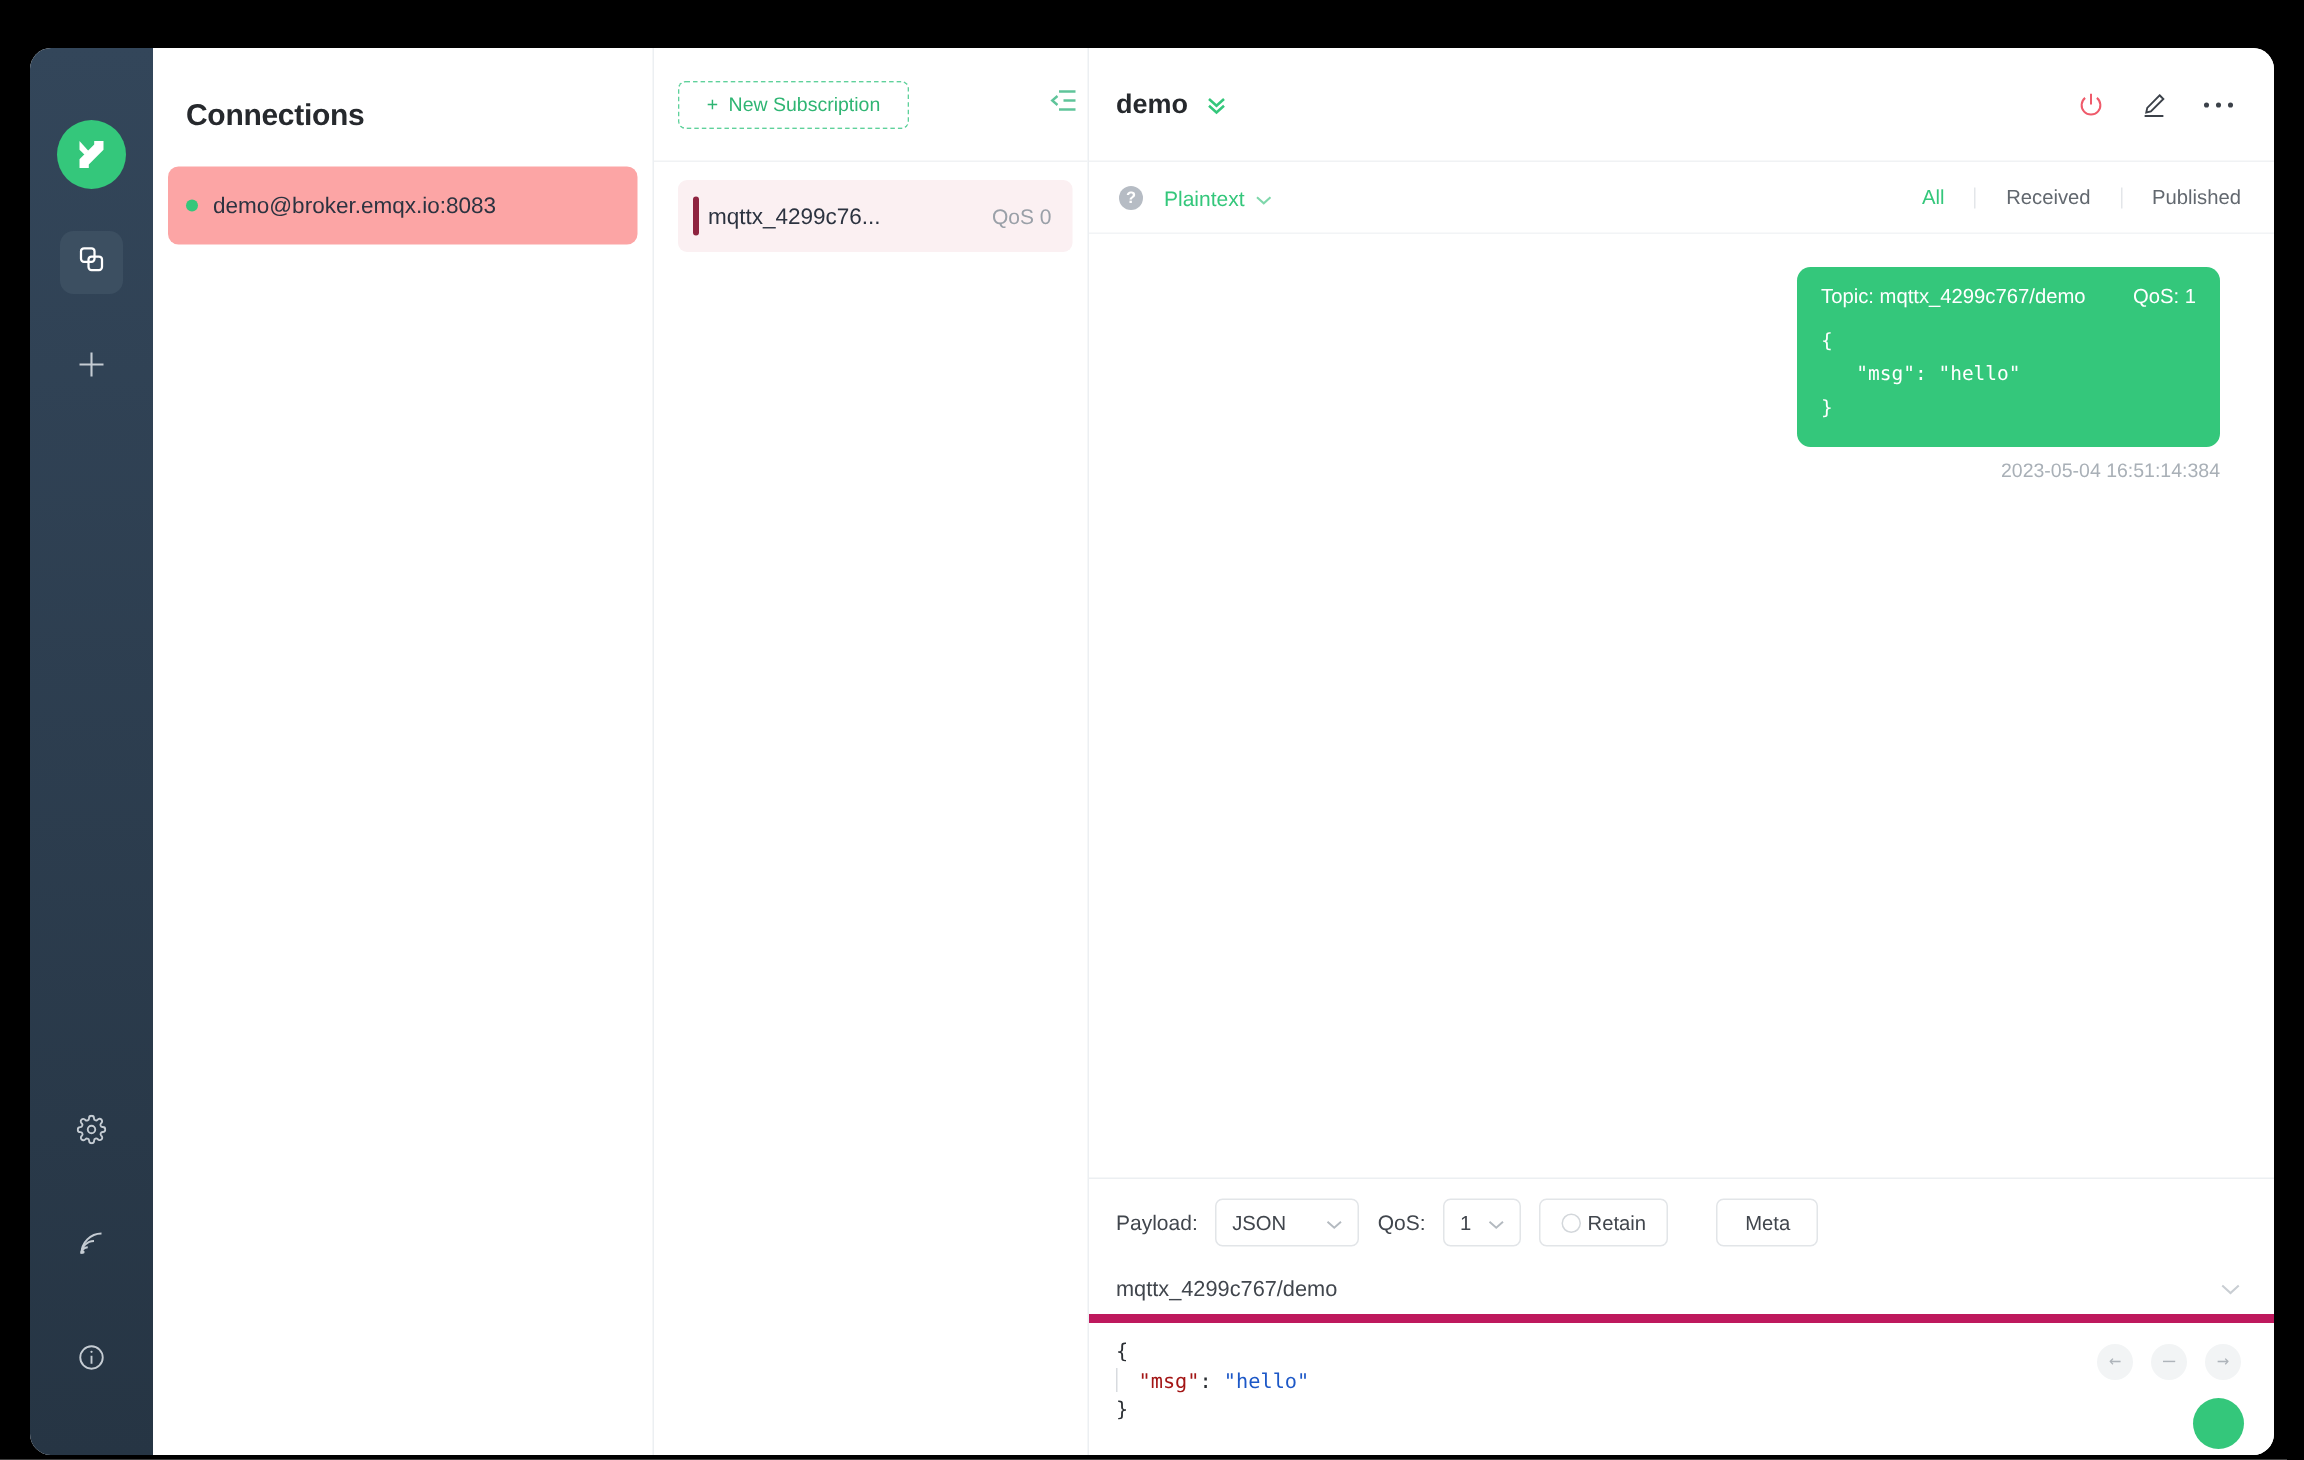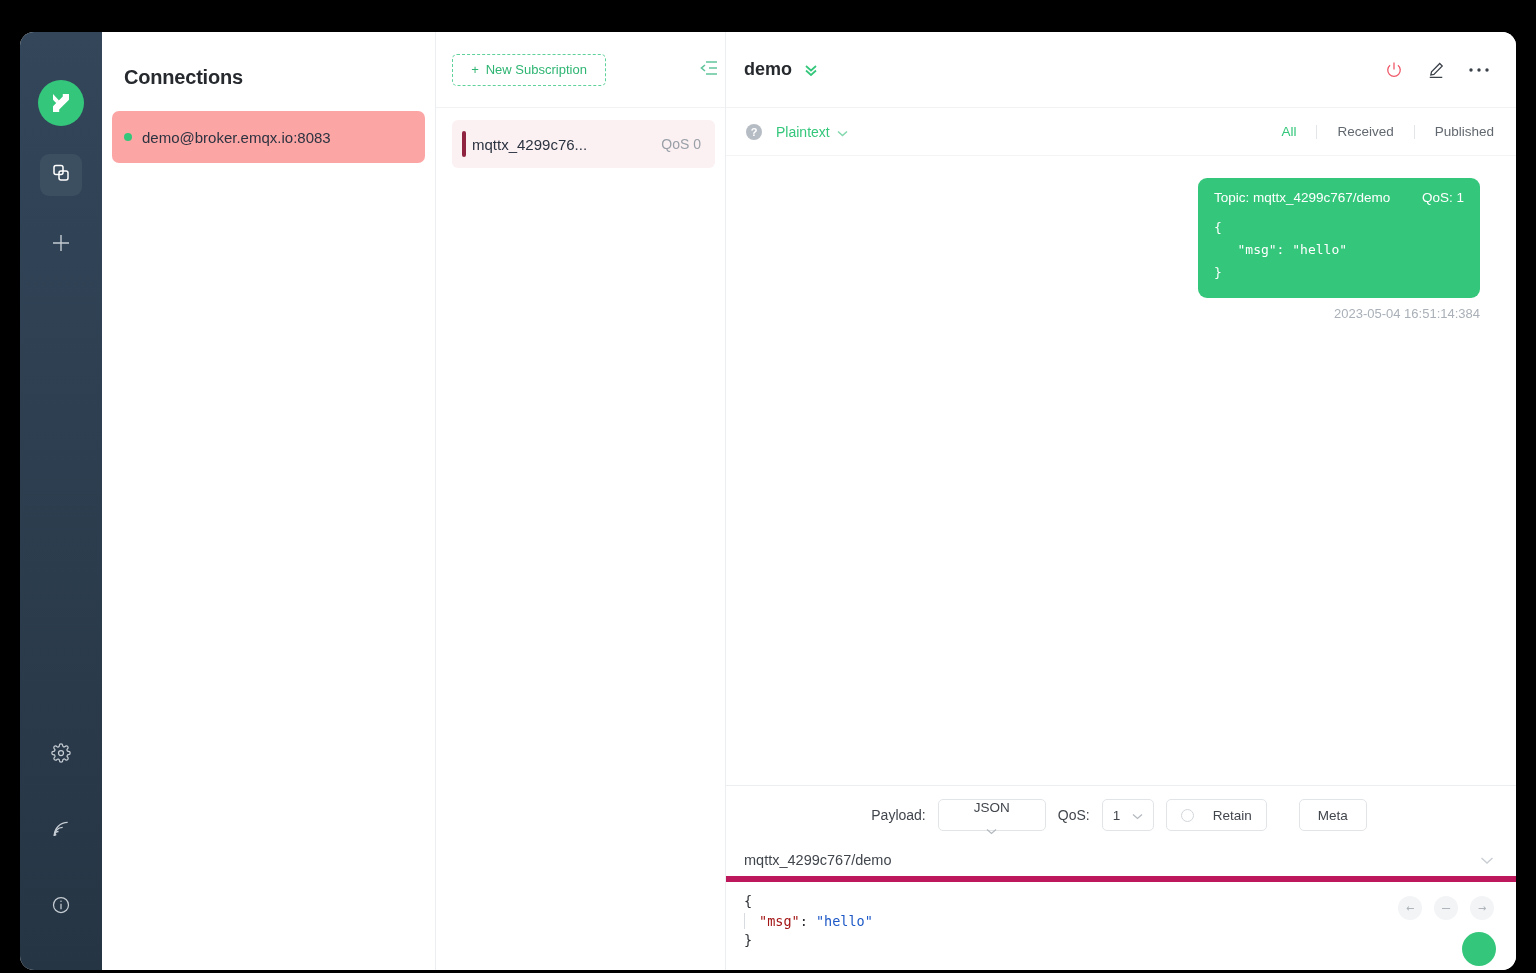--- a/index.html
+++ b/index.html
@@ -182,7 +182,6 @@
   .pub-opts {
     height: 58px; display: flex; align-items: center; gap: 12px;
     padding: 0 22px 0 18px;
-    justify-content: center;
   }
   .pub-label { font-size: 14px; color: #41464d; }
   .ctl {

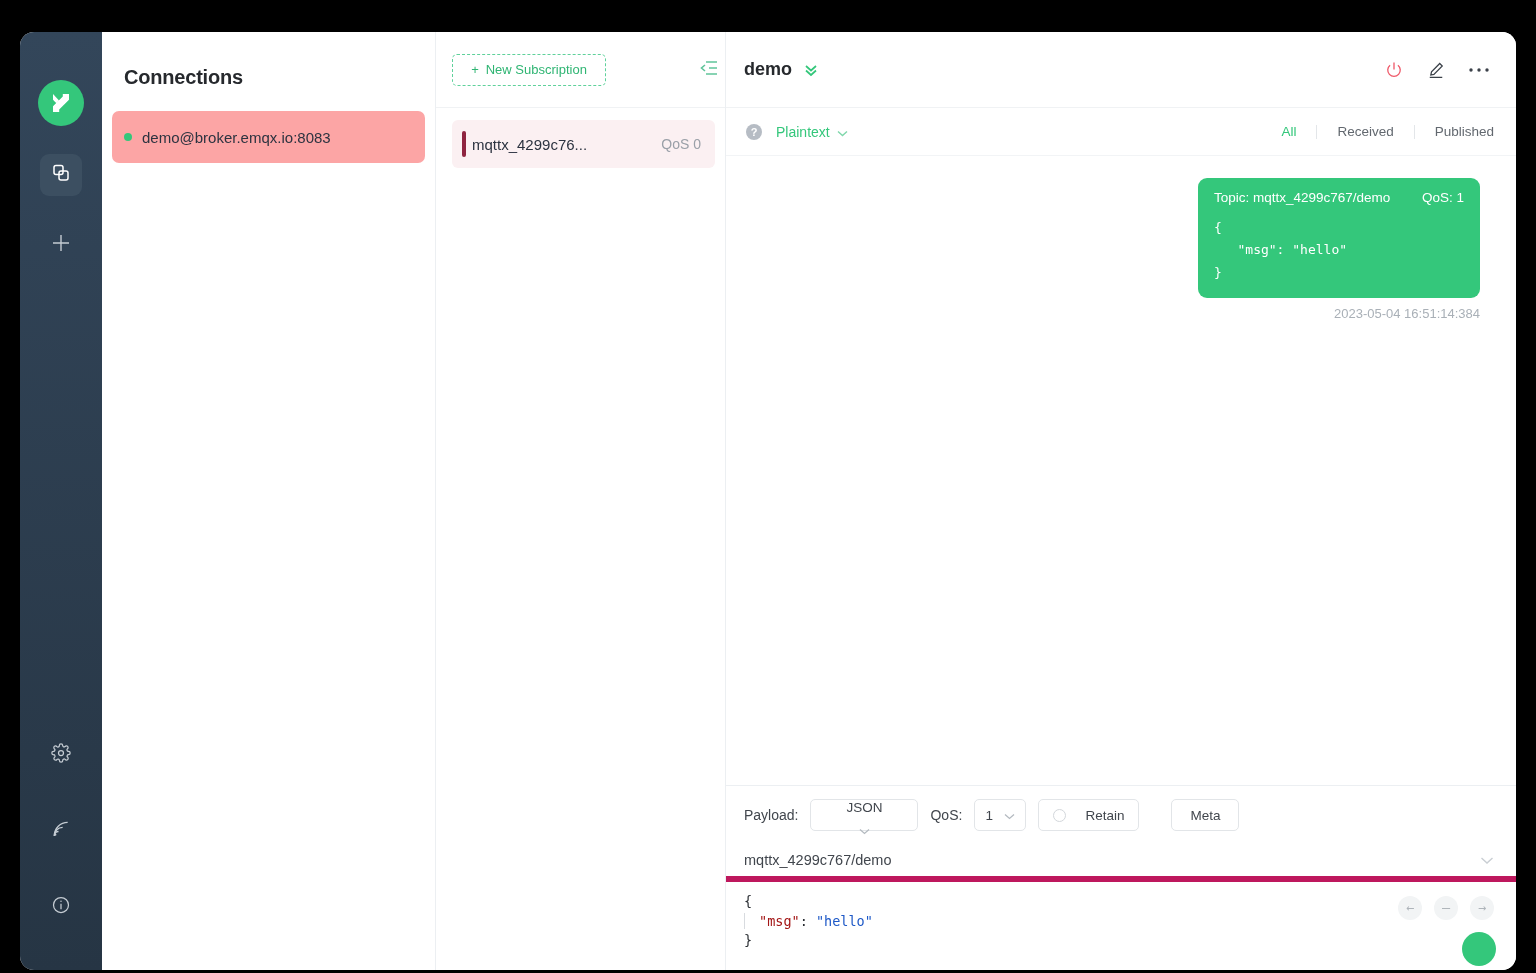--- a/index.html
+++ b/index.html
@@ -189,7 +189,7 @@
     display: flex; align-items: center; padding: 0 10px; gap: 8px;
     font-size: 13.5px; color: #41464d; background: #fff; cursor: pointer;
   }
-  .ctl.payload { width: 108px; justify-content: space-between; flex-direction: column; }
+  .ctl.payload { width: 96px; justify-content: space-between; }
   .ctl.qos { width: 52px; justify-content: space-between; }
   .ctl.retain { gap: 19px; padding: 0 14px; }
   .ctl.meta { padding: 0 18px; margin-left: 20px; }

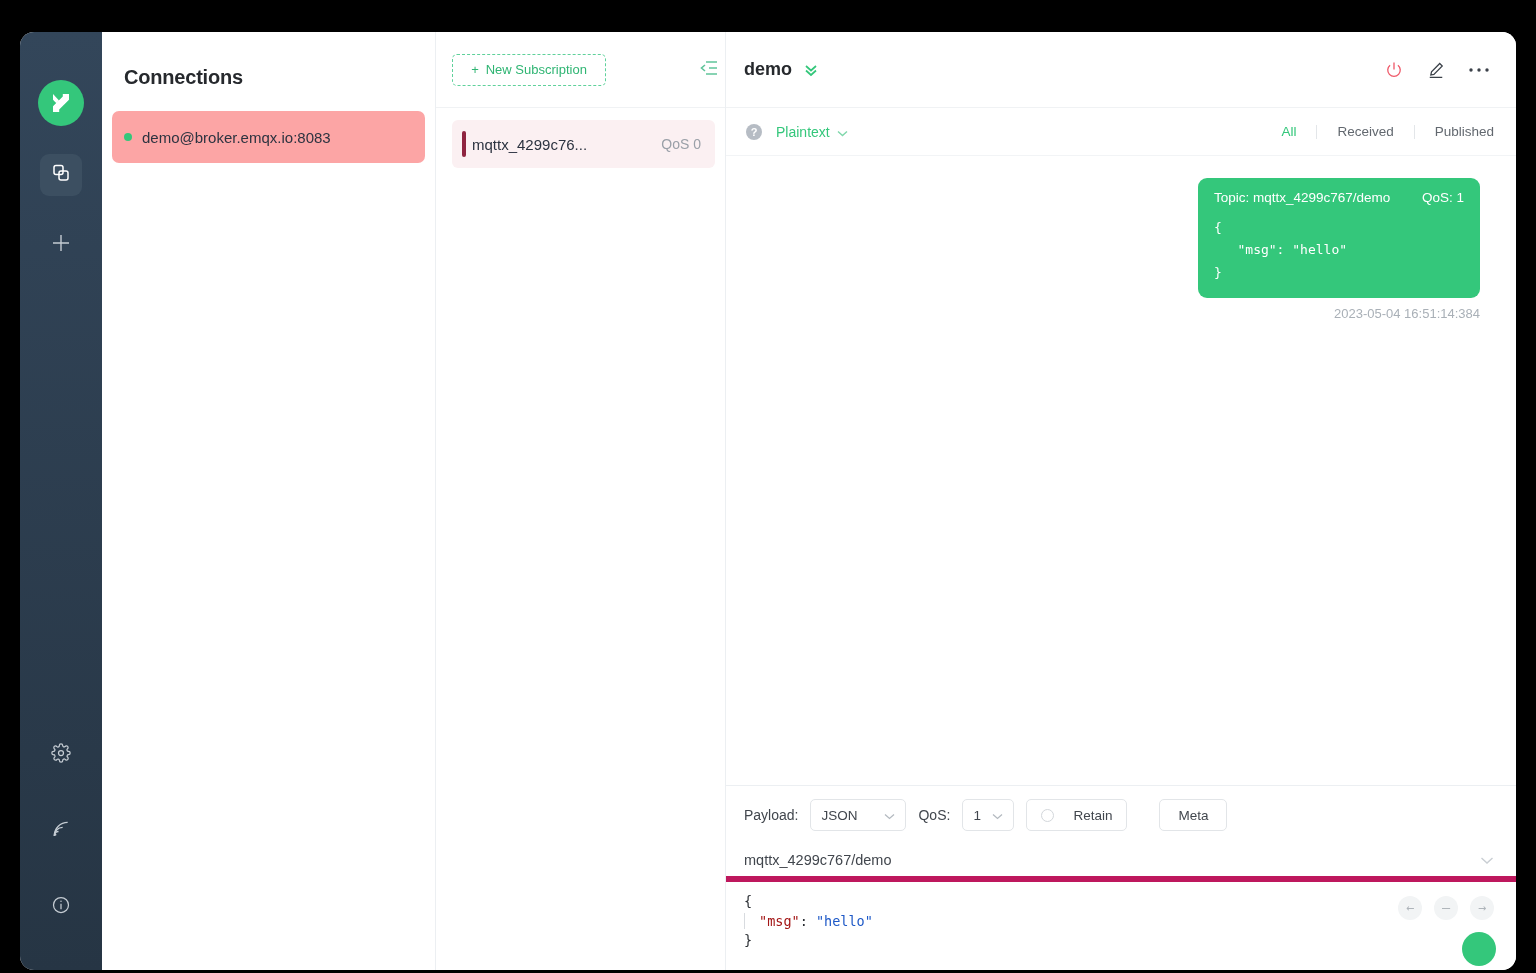--- a/index.html
+++ b/index.html
@@ -191,7 +191,7 @@
   }
   .ctl.payload { width: 96px; justify-content: space-between; }
   .ctl.qos { width: 52px; justify-content: space-between; }
-  .ctl.retain { gap: 19px; padding: 0 14px; }
+  .ctl.retain { gap: 4px; padding: 0 14px; }
   .ctl.meta { padding: 0 18px; margin-left: 20px; }
   .radio { width: 13px; height: 13px; border-radius: 50%; border: 1px solid #d3d7db; }
   .topic-row {

